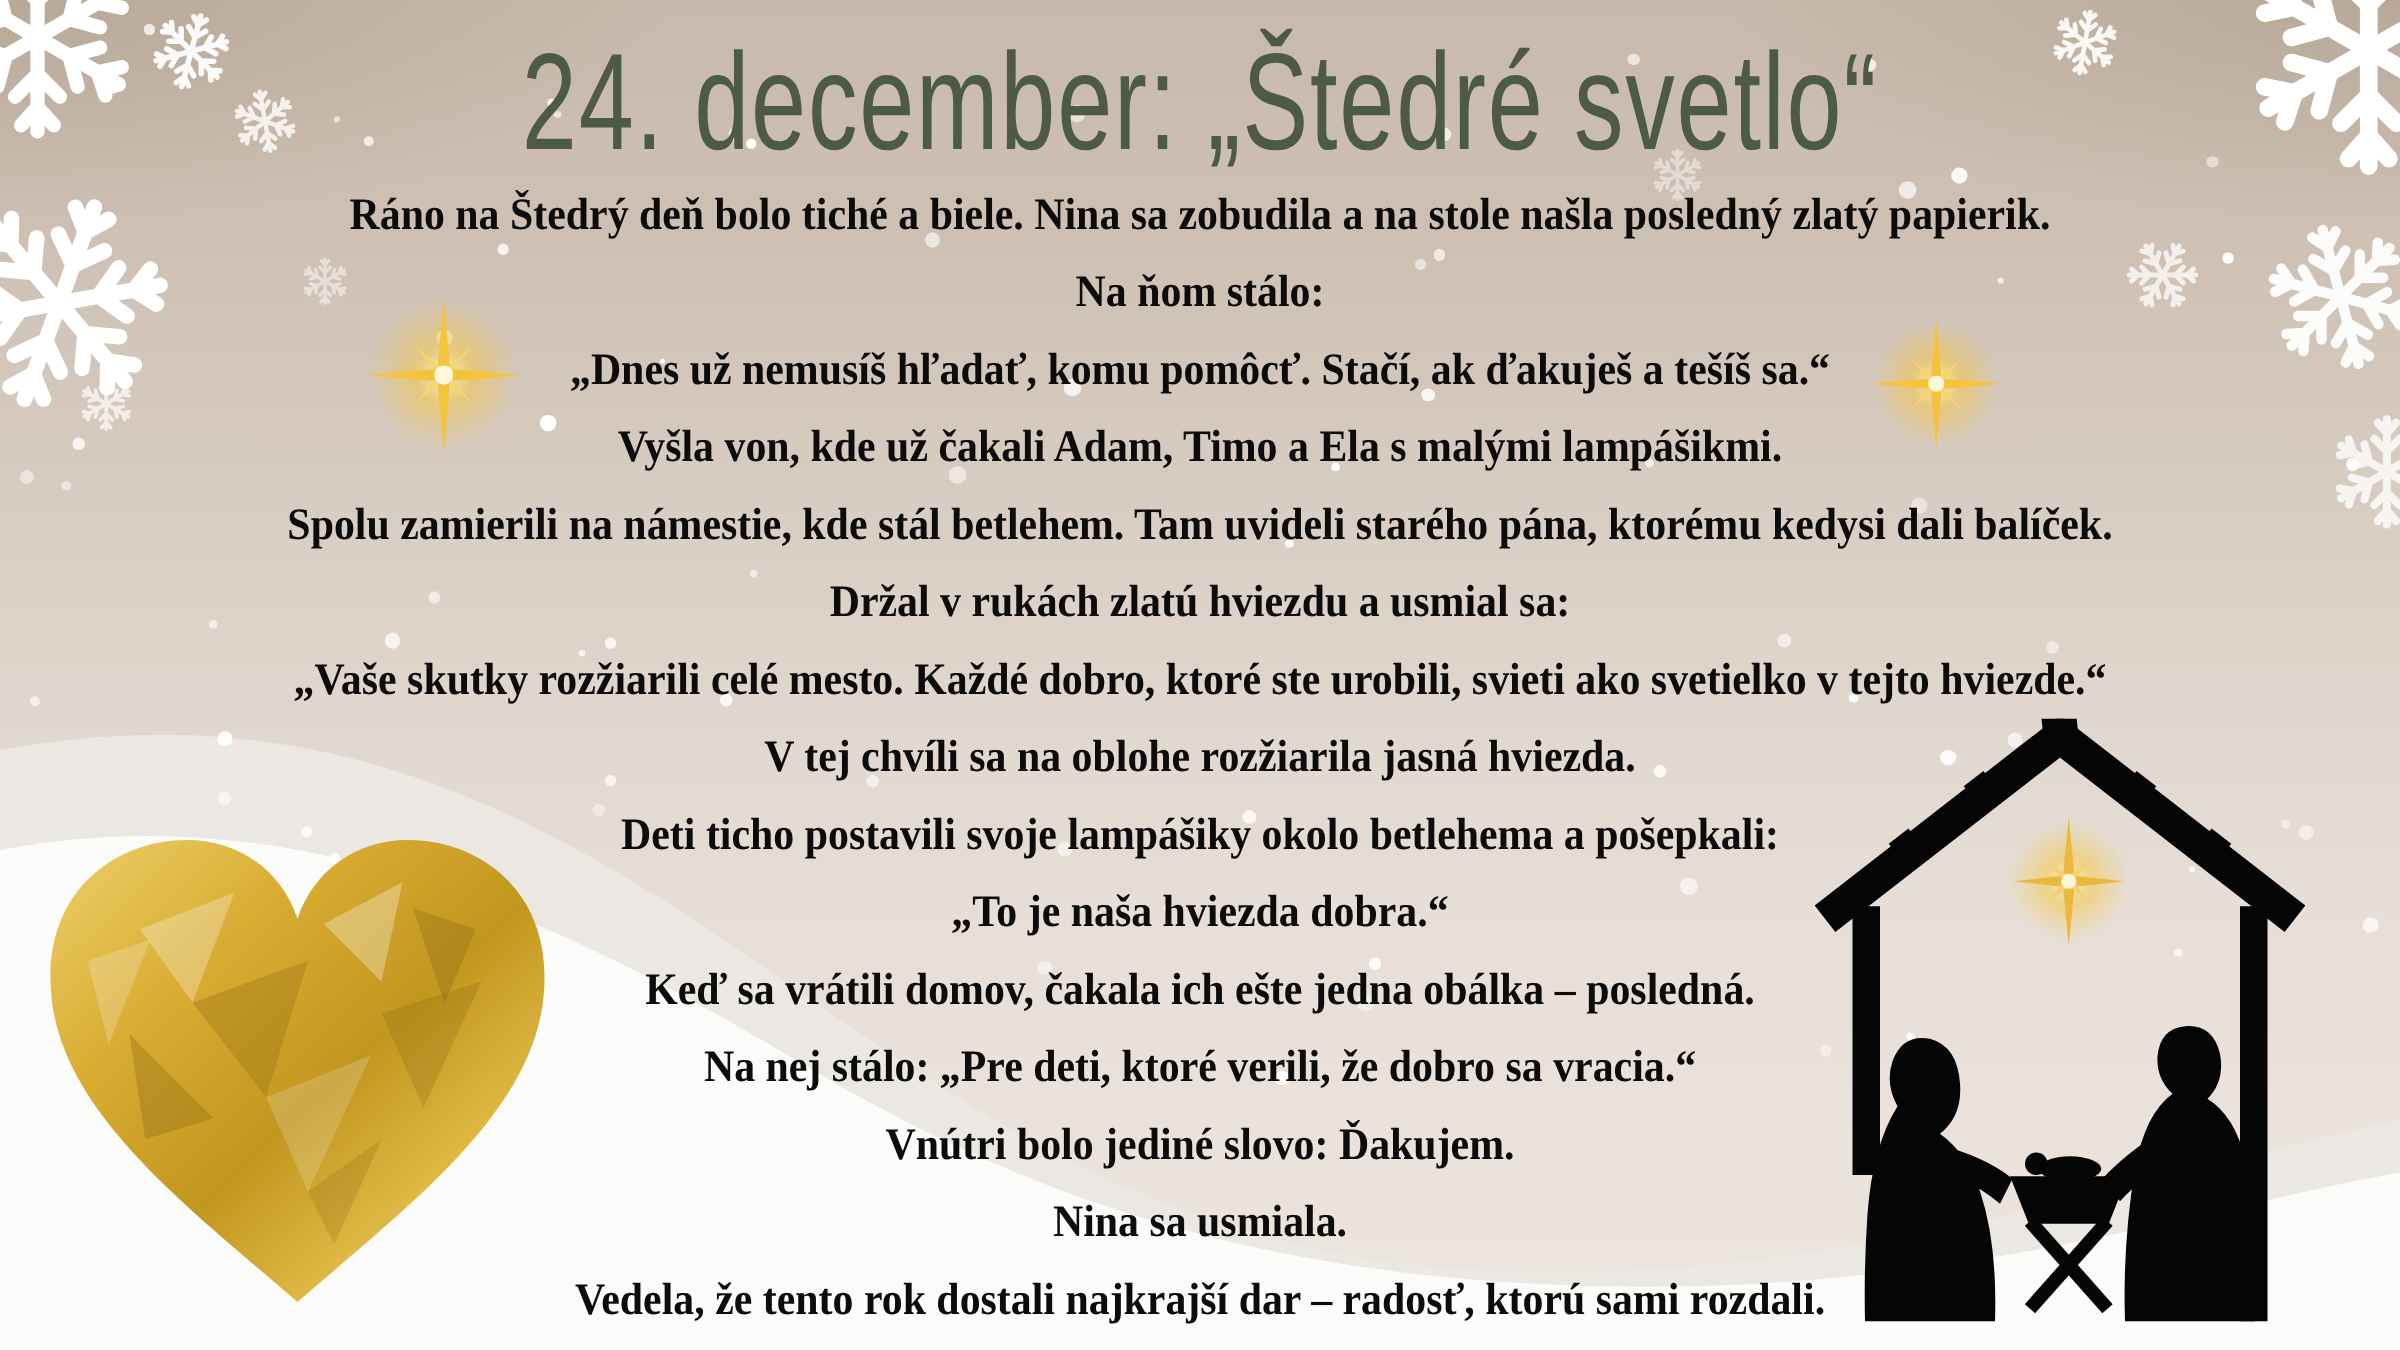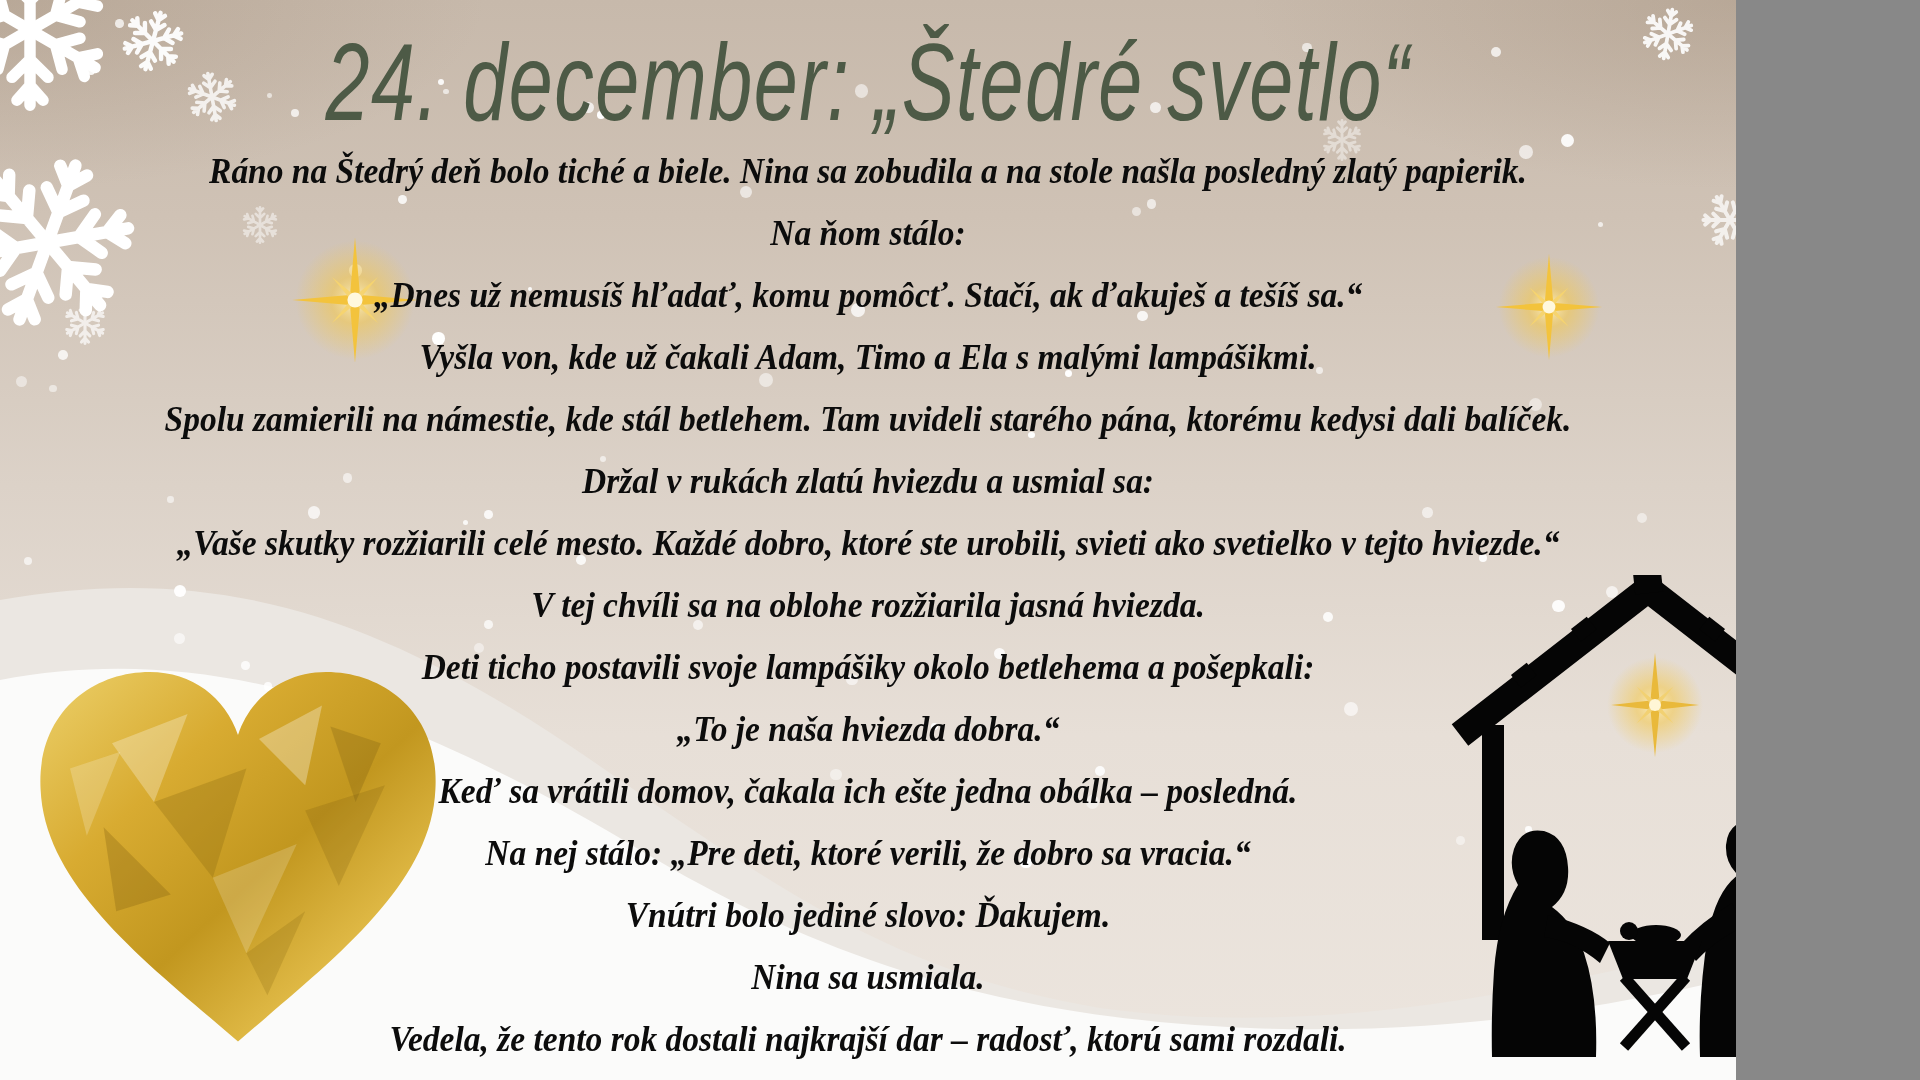--- a/index.html
+++ b/index.html
@@ -3,8 +3,8 @@
 <meta charset="utf-8">
 <style>
   html,body{margin:0;padding:0;background:#888;}
-  .canvas{position:relative;width:1736px;height:1080px;overflow:hidden;
-          font-family:"Liberation Serif",serif;font-style:italic;}
+  .canvas{position:relative;width:1920px;height:1080px;overflow:hidden;
+          font-family:"Liberation Serif",serif;}
   .bg{position:absolute;inset:0;
       background:
         radial-gradient(ellipse 40% 25% at 0% 0%, rgba(150,128,106,.30), transparent 70%),

